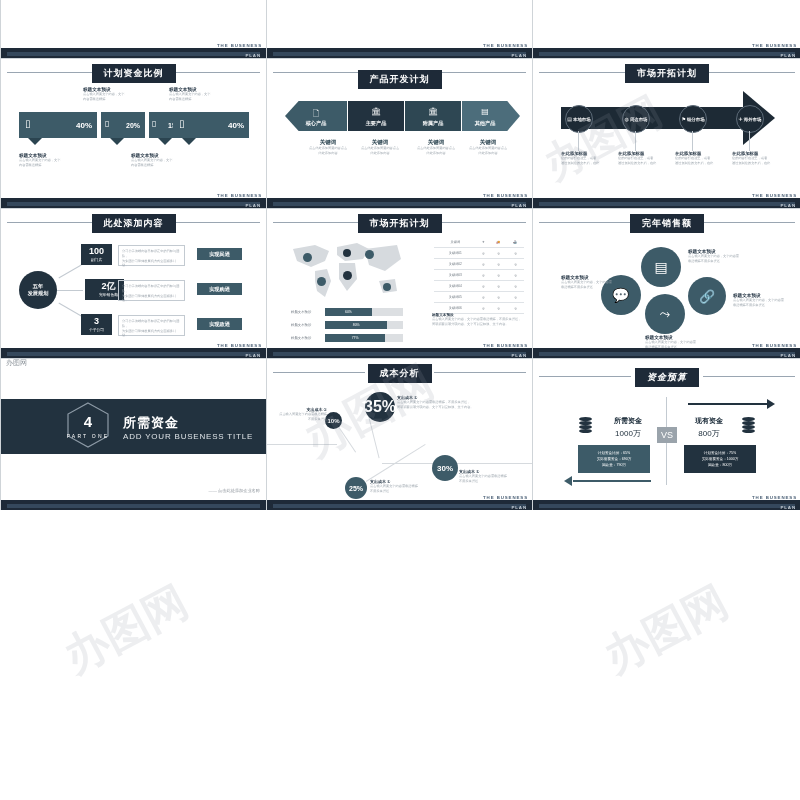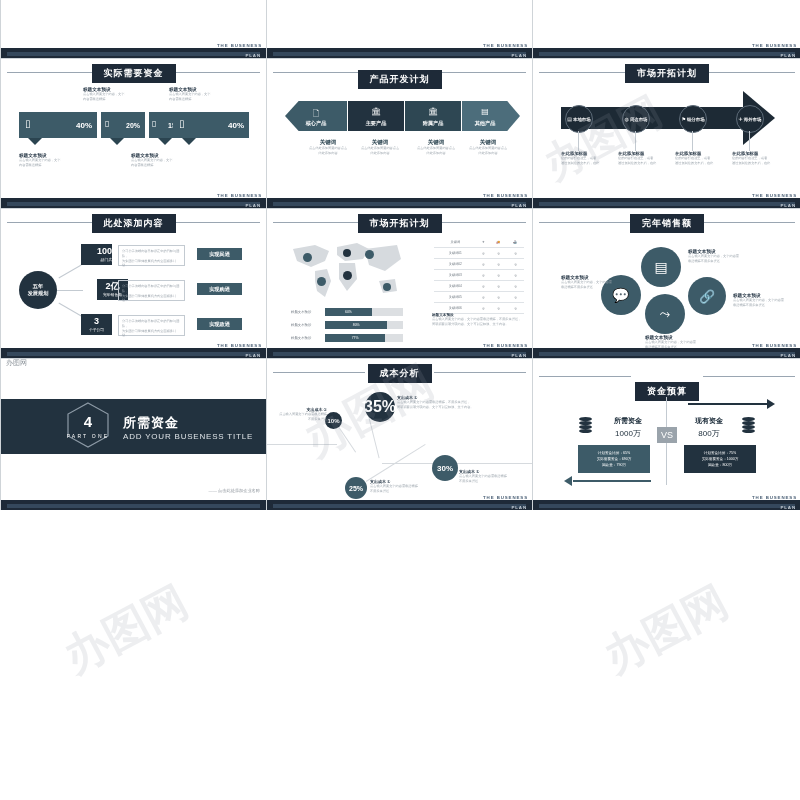--- a/index.html
+++ b/index.html
@@ -140,7 +140,7 @@
   <div class="slide col0 row1">
     <div class="srule" style="left:6px;top:13px;width:92px;"></div>
     <div class="srule" style="right:6px;top:13px;width:92px;"></div>
-    <div class="stitle" style="top:5px;">实际需要资金</div>
+    <div class="stitle" style="top:5px;">计划资金比例</div>
 
     <div style="position:absolute;left:82px;top:28px;width:70px;">
       <div class="tinyb">标题文本预设</div>

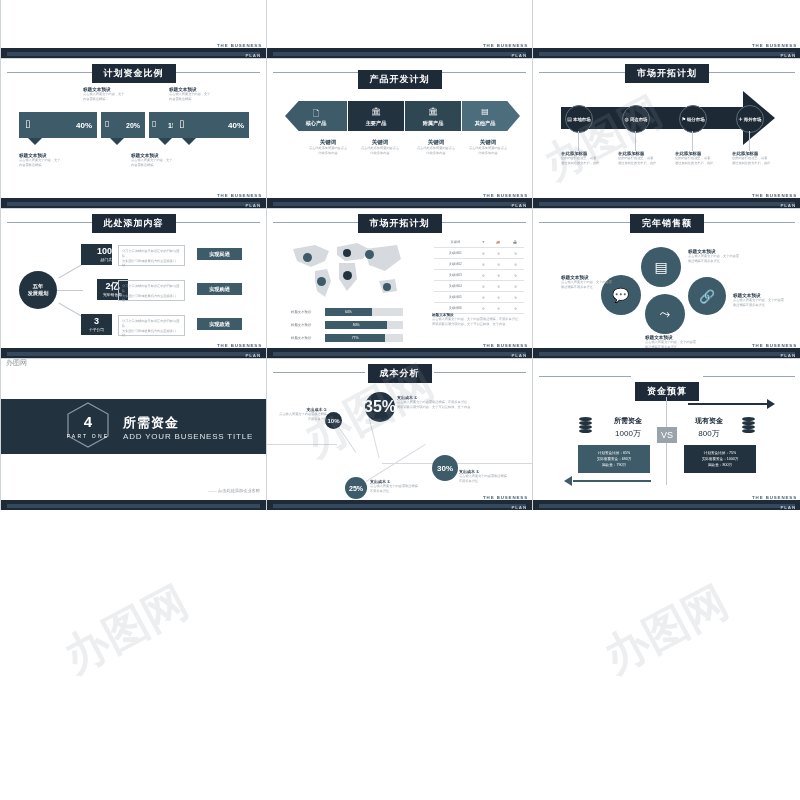--- a/index.html
+++ b/index.html
@@ -313,7 +313,7 @@
     <div class="srule" style="left:56px;top:81px;width:26px;background:#c3cad1;"></div>
     <div class="srule" style="left:56px;top:100px;width:26px;transform:rotate(30deg);background:#c3cad1;"></div>
 
-    <div class="fybox" style="left:80px;top:35px;align-items:flex-end;">
+    <div class="fybox" style="left:80px;top:35px;">
       <div class="big">100</div>
       <div class="sm">副门店</div>
     </div>

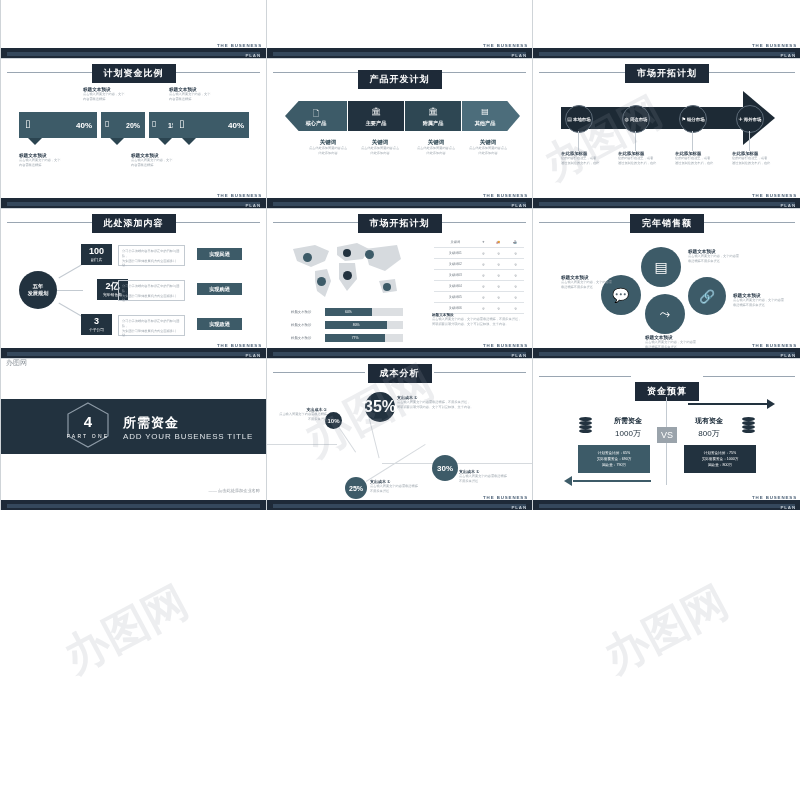--- a/index.html
+++ b/index.html
@@ -317,7 +317,7 @@
       <div class="big">100</div>
       <div class="sm">副门店</div>
     </div>
-    <div class="fybox" style="left:96px;top:70px;">
+    <div class="fybox" style="left:84px;top:70px;padding-left:8px;">
       <div class="big">2亿</div>
       <div class="sm">完年销售额</div>
     </div>

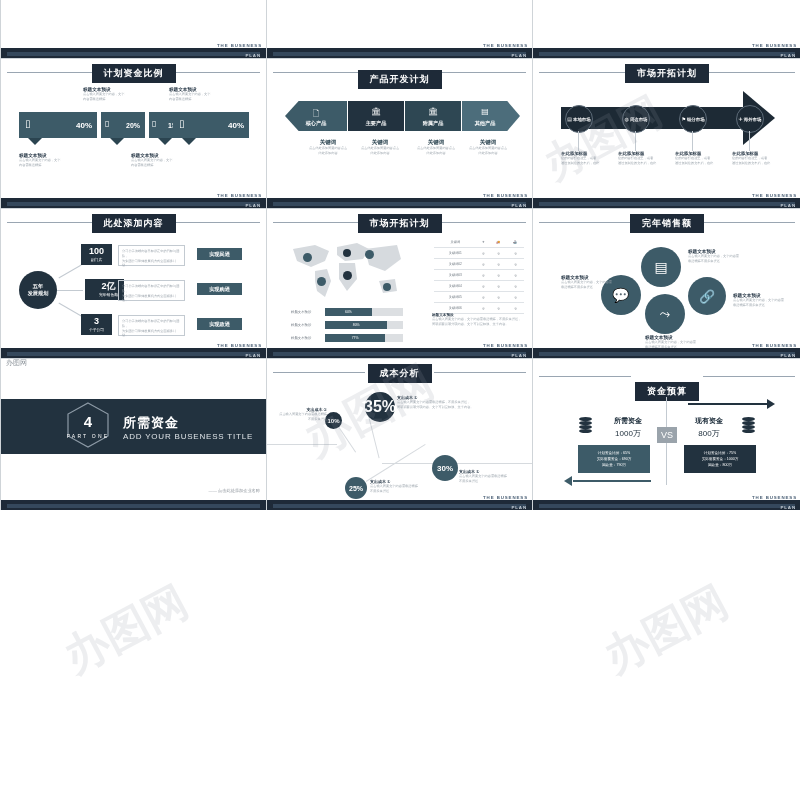--- a/index.html
+++ b/index.html
@@ -557,7 +557,7 @@
   <div class="slide col2 row3">
     <div class="srule" style="left:6px;top:17px;width:92px;"></div>
     <div class="srule" style="right:6px;top:17px;width:92px;"></div>
-    <div class="stitle" style="top:23px;">资金预算</div>
+    <div class="stitle" style="top:9px;font-style:italic;">资金预算</div>
 
     <div class="srule" style="left:133px;top:38px;width:1px;height:88px;background:#c3cad1;"></div>
 

